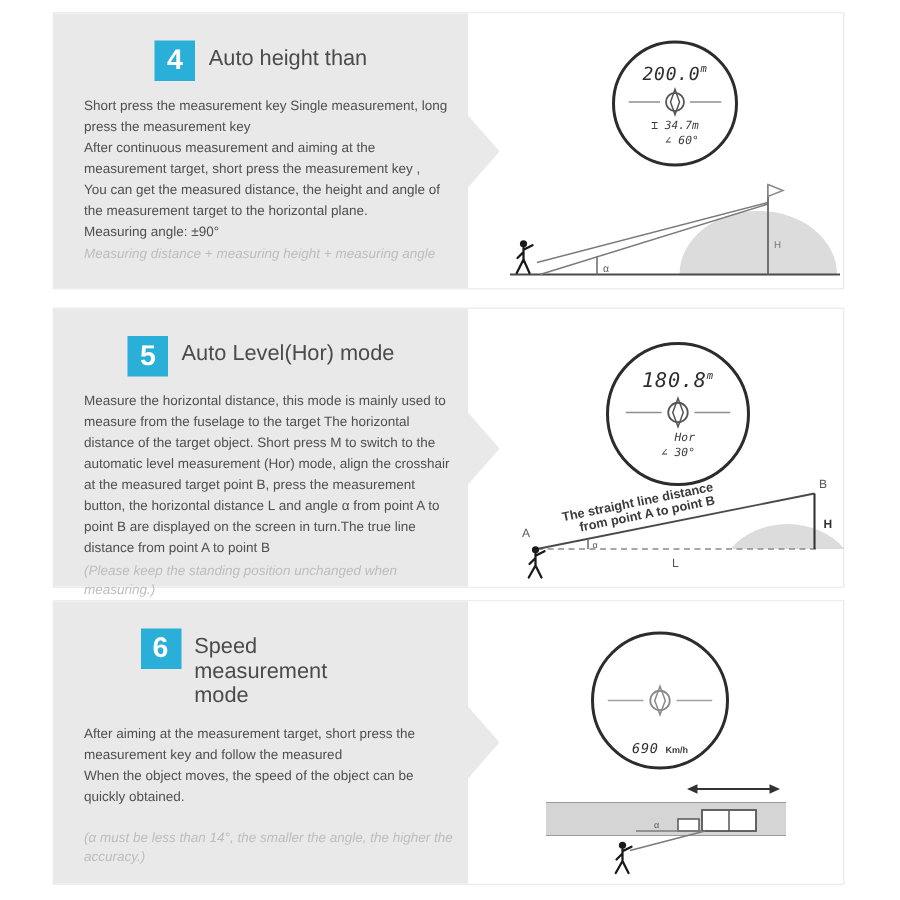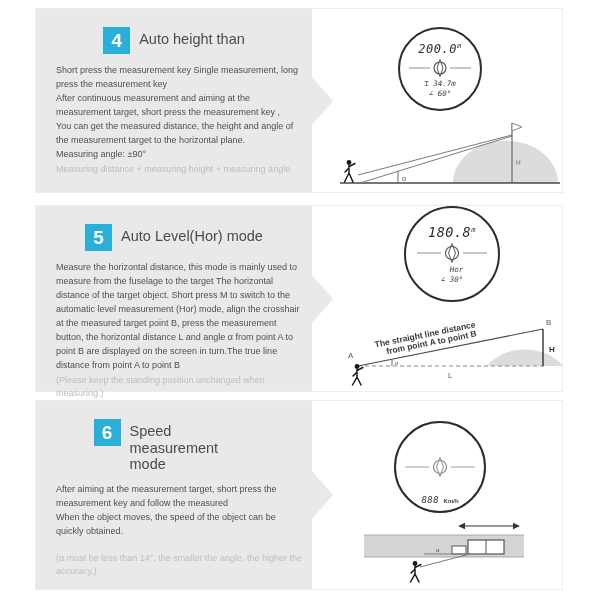--- a/index.html
+++ b/index.html
@@ -38,7 +38,7 @@
 
   .vf{position:absolute;border:2px solid var(--ink);border-radius:50%;background:#fff;
     display:flex;flex-direction:column;align-items:center;}
-  .card-1 .vf{width:84px;height:84px;left:86px;top:18px;}
+  .card-1 .vf{width:84px;height:84px;left:96px;top:18px;}
   .card-2 .vf{width:96px;height:96px;left:92px;top:0;}
   .card-3 .vf{width:92px;height:92px;left:82px;top:20px;}
 

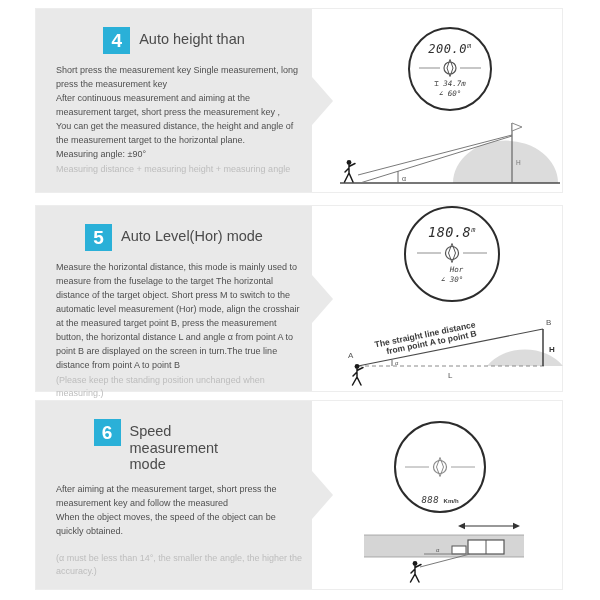--- a/index.html
+++ b/index.html
@@ -49,7 +49,7 @@
   .dist sup{font-size:7px;font-style:italic;}
   .ch{display:block;margin-top:2px;}
   .readout{font-family:"DejaVu Sans Mono",monospace;font-style:italic;font-size:7.5px;
-    line-height:1.3;color:#3c3c3c;text-align:center;margin-top:1px;}
+    line-height:1.3;color:#3c3c3c;text-align:right;margin-top:1px;}
   .readout span{display:block;}
   .speed-line{margin-top:11px;white-space:nowrap;}
   .speed-line .digital{font-size:9px;}

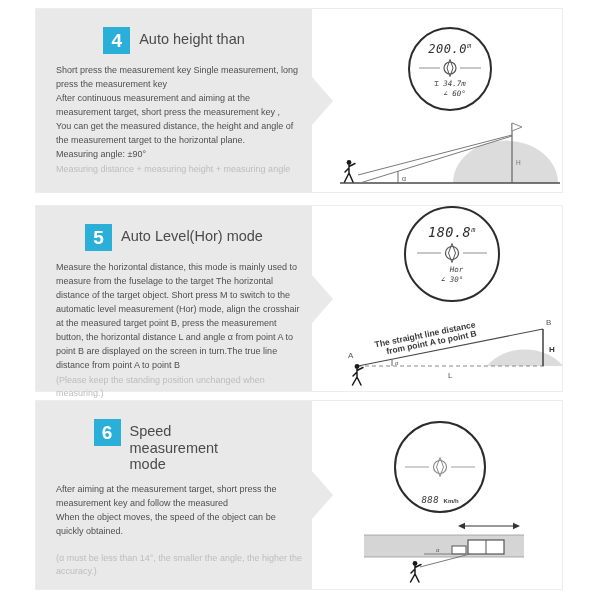--- a/index.html
+++ b/index.html
@@ -31,7 +31,7 @@
 
   .body-text{font-size:9px;color:var(--body);line-height:1.55;
     margin:10px 10px 0 20px;white-space:pre-line;}
-  .note{font-size:9px;color:var(--muted);line-height:1.5;margin:1px 10px 0 20px;white-space:pre-line;}
+  .note{font-size:9px;color:var(--muted);line-height:1.5;margin:1px 10px 0 20px;white-space:pre-line;font-style:italic;}
   .note.gap{margin-top:13px;}
 
   .stage{flex:1;position:relative;background:#fff;}

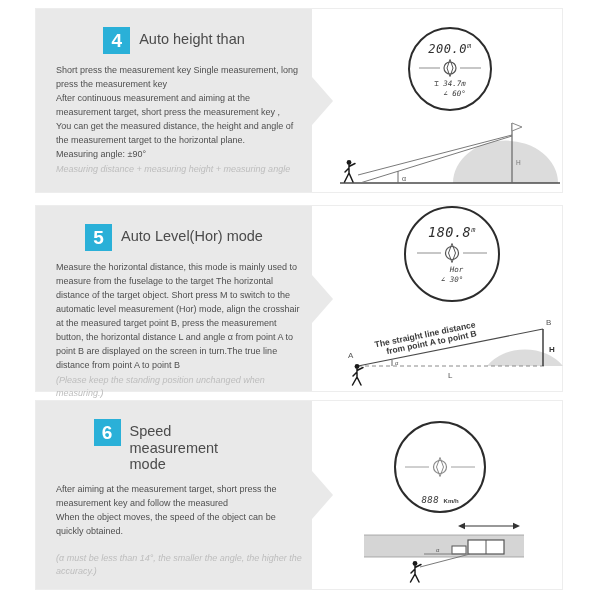--- a/index.html
+++ b/index.html
@@ -39,7 +39,7 @@
   .vf{position:absolute;border:2px solid var(--ink);border-radius:50%;background:#fff;
     display:flex;flex-direction:column;align-items:center;}
   .card-1 .vf{width:84px;height:84px;left:96px;top:18px;}
-  .card-2 .vf{width:96px;height:96px;left:92px;top:0;}
+  .card-2 .vf{width:96px;height:96px;left:92px;top:22px;}
   .card-3 .vf{width:92px;height:92px;left:82px;top:20px;}
 
   .digital{font-family:"DejaVu Sans Mono",monospace;font-style:italic;color:#2e2e2e;

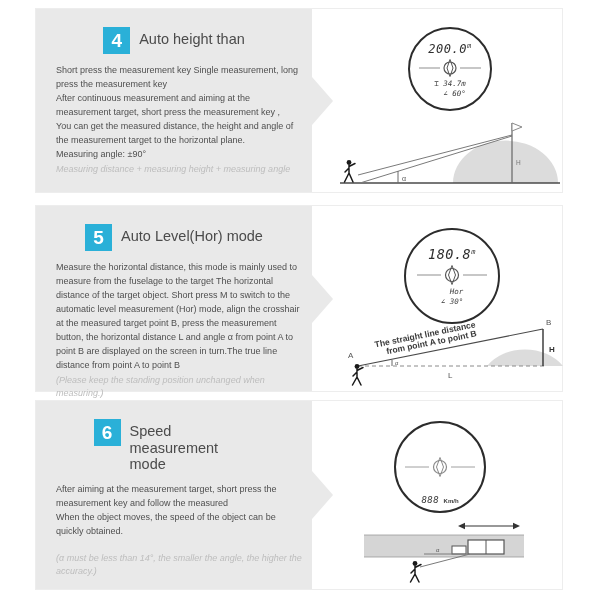--- a/index.html
+++ b/index.html
@@ -177,7 +177,7 @@
           <circle cx="35" cy="11" r="6.5" fill="none" stroke="#8a8a8a" stroke-width="1.2"></circle>
           <path d="M35 1.5 L38.5 11 L35 20.5 L31.5 11 Z" fill="none" stroke="#8a8a8a" stroke-width="1"></path>
         </svg>
-        <div class="speed-line"><span class="digital">888</span> <span class="speed-unit">Km/h</span></div>
+        <div class="speed-line"><span class="digital">690</span> <span class="speed-unit">Km/h</span></div>
       </div>
       <svg class="diagram-svg" width="251" height="70" viewBox="0 0 251 70">
         <rect x="52" y="16" width="160" height="22" fill="var(--road)"></rect>

